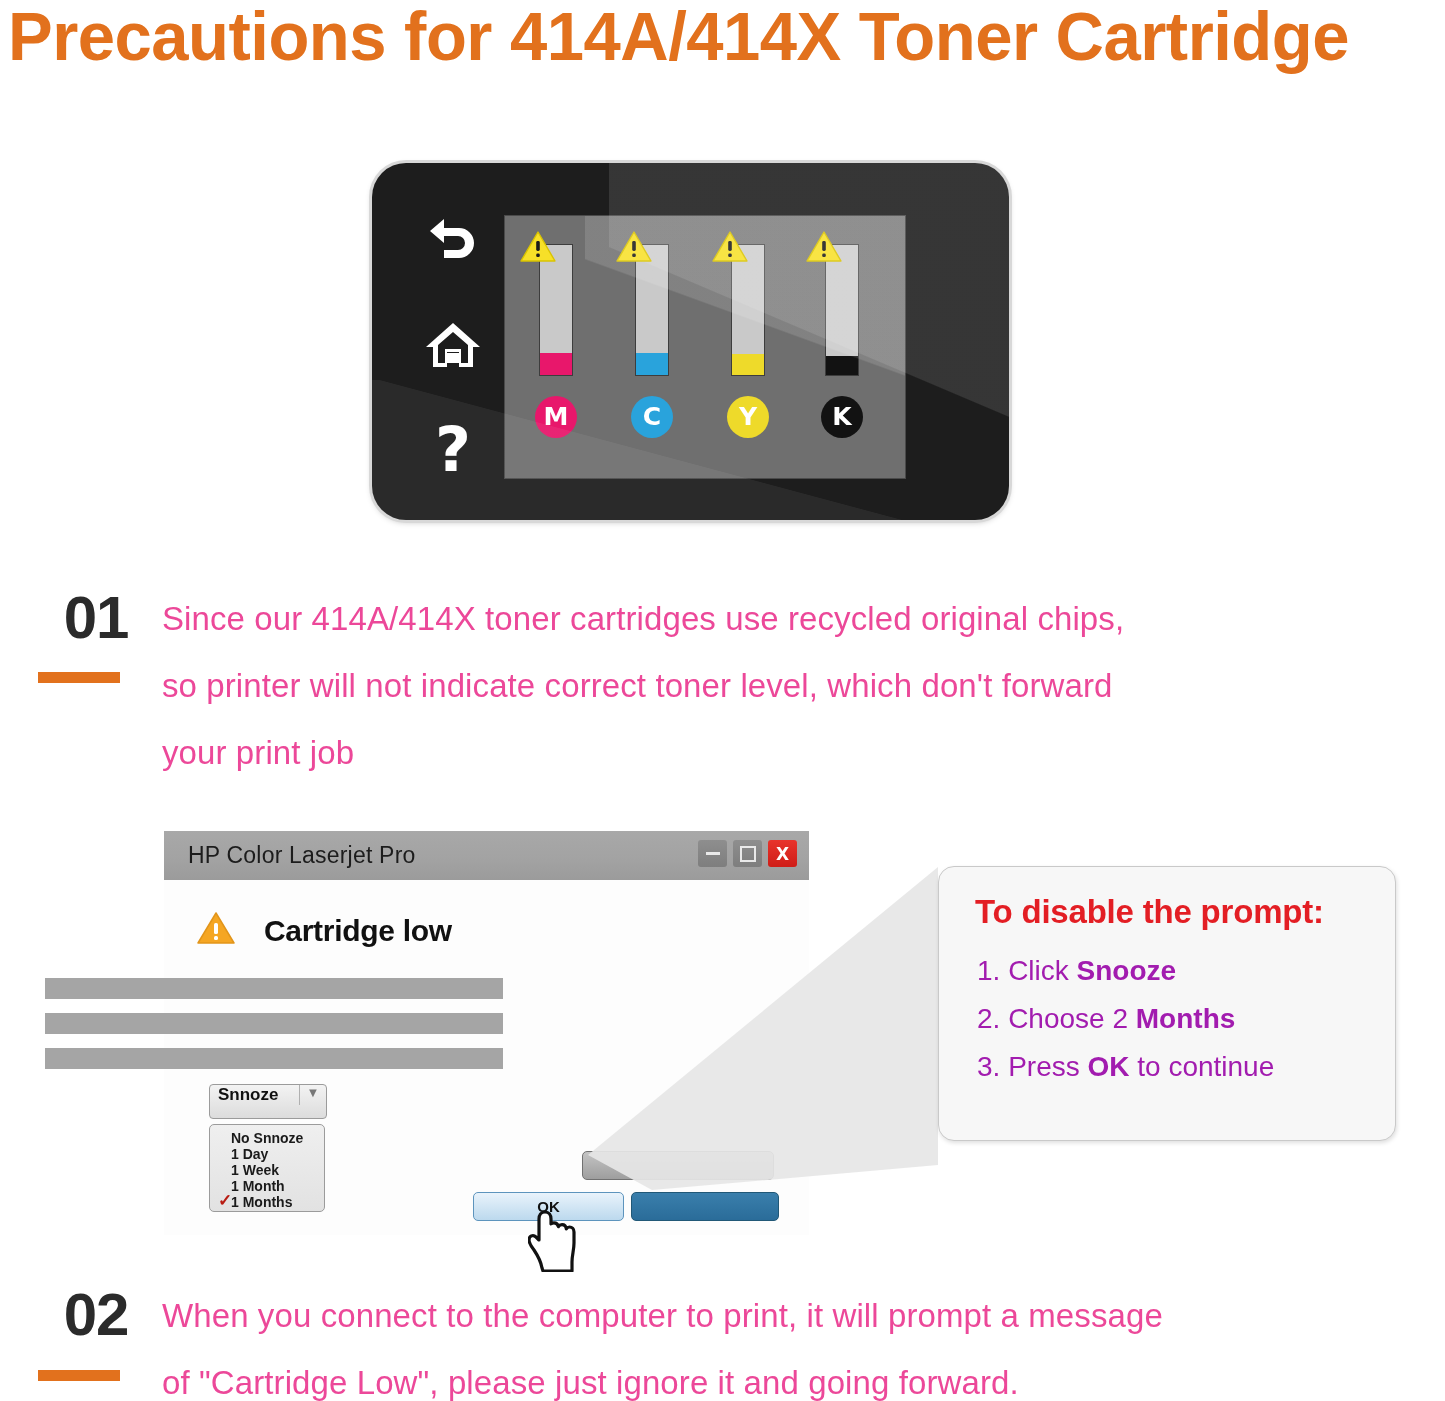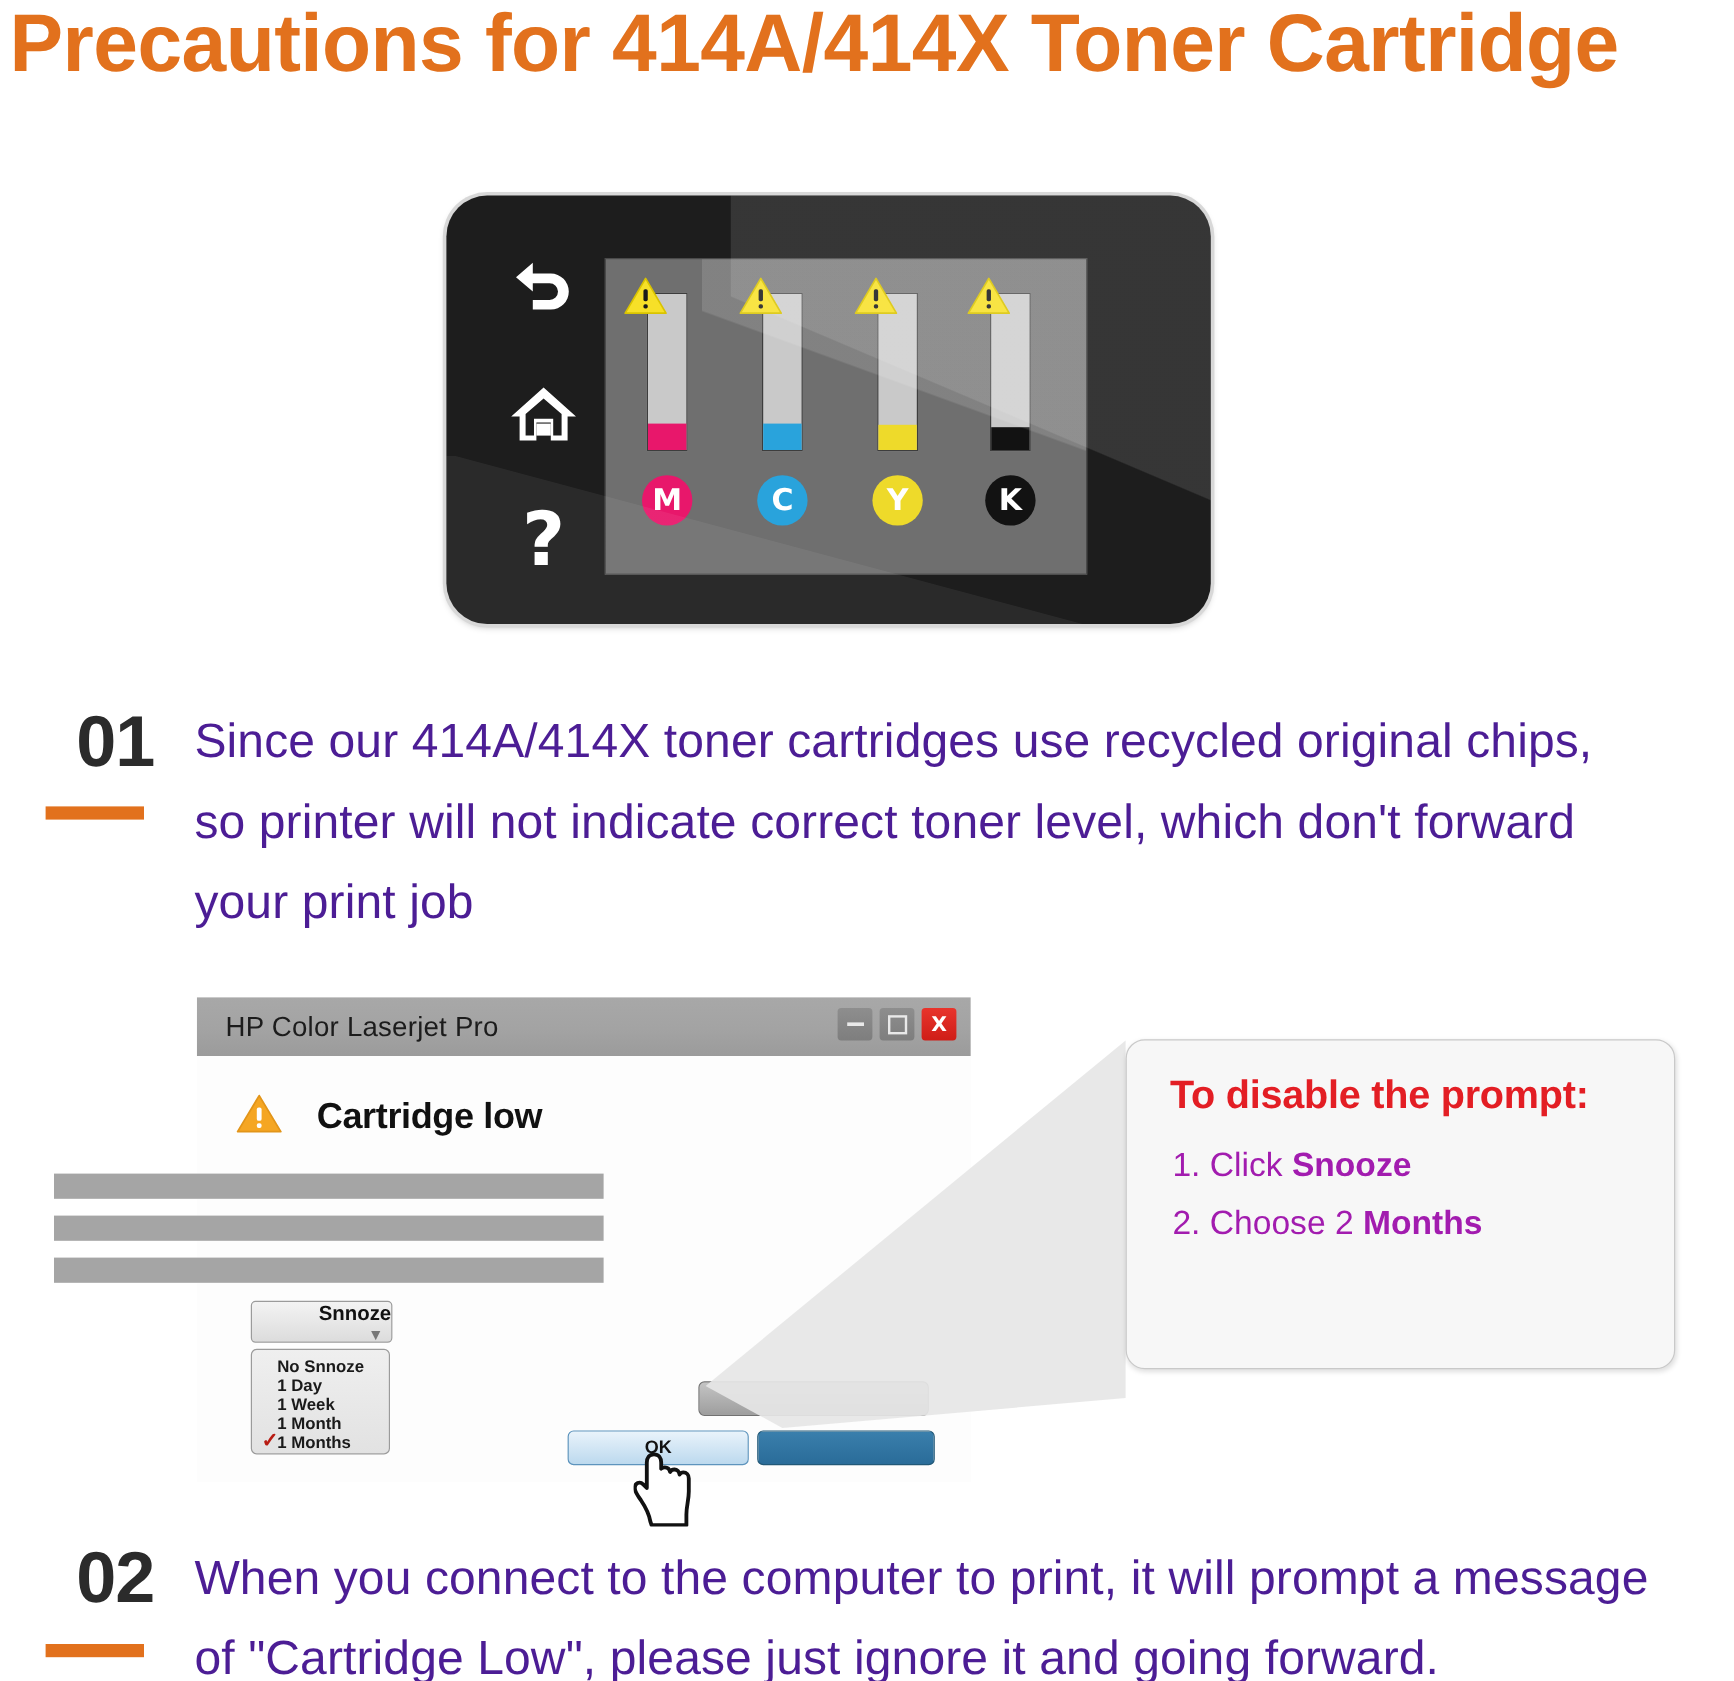--- a/index.html
+++ b/index.html
@@ -183,9 +183,9 @@
   .step-text {
     position: absolute;
     left: 162px;
-    color: #4c1d95;
+    color: #ec4899;
     font-family: "Liberation Sans Narrow", "Liberation Sans", sans-serif;
-    font-size: 40px;
+    font-size: 33px;
     line-height: 67px;
     letter-spacing: 0.1px;
   }

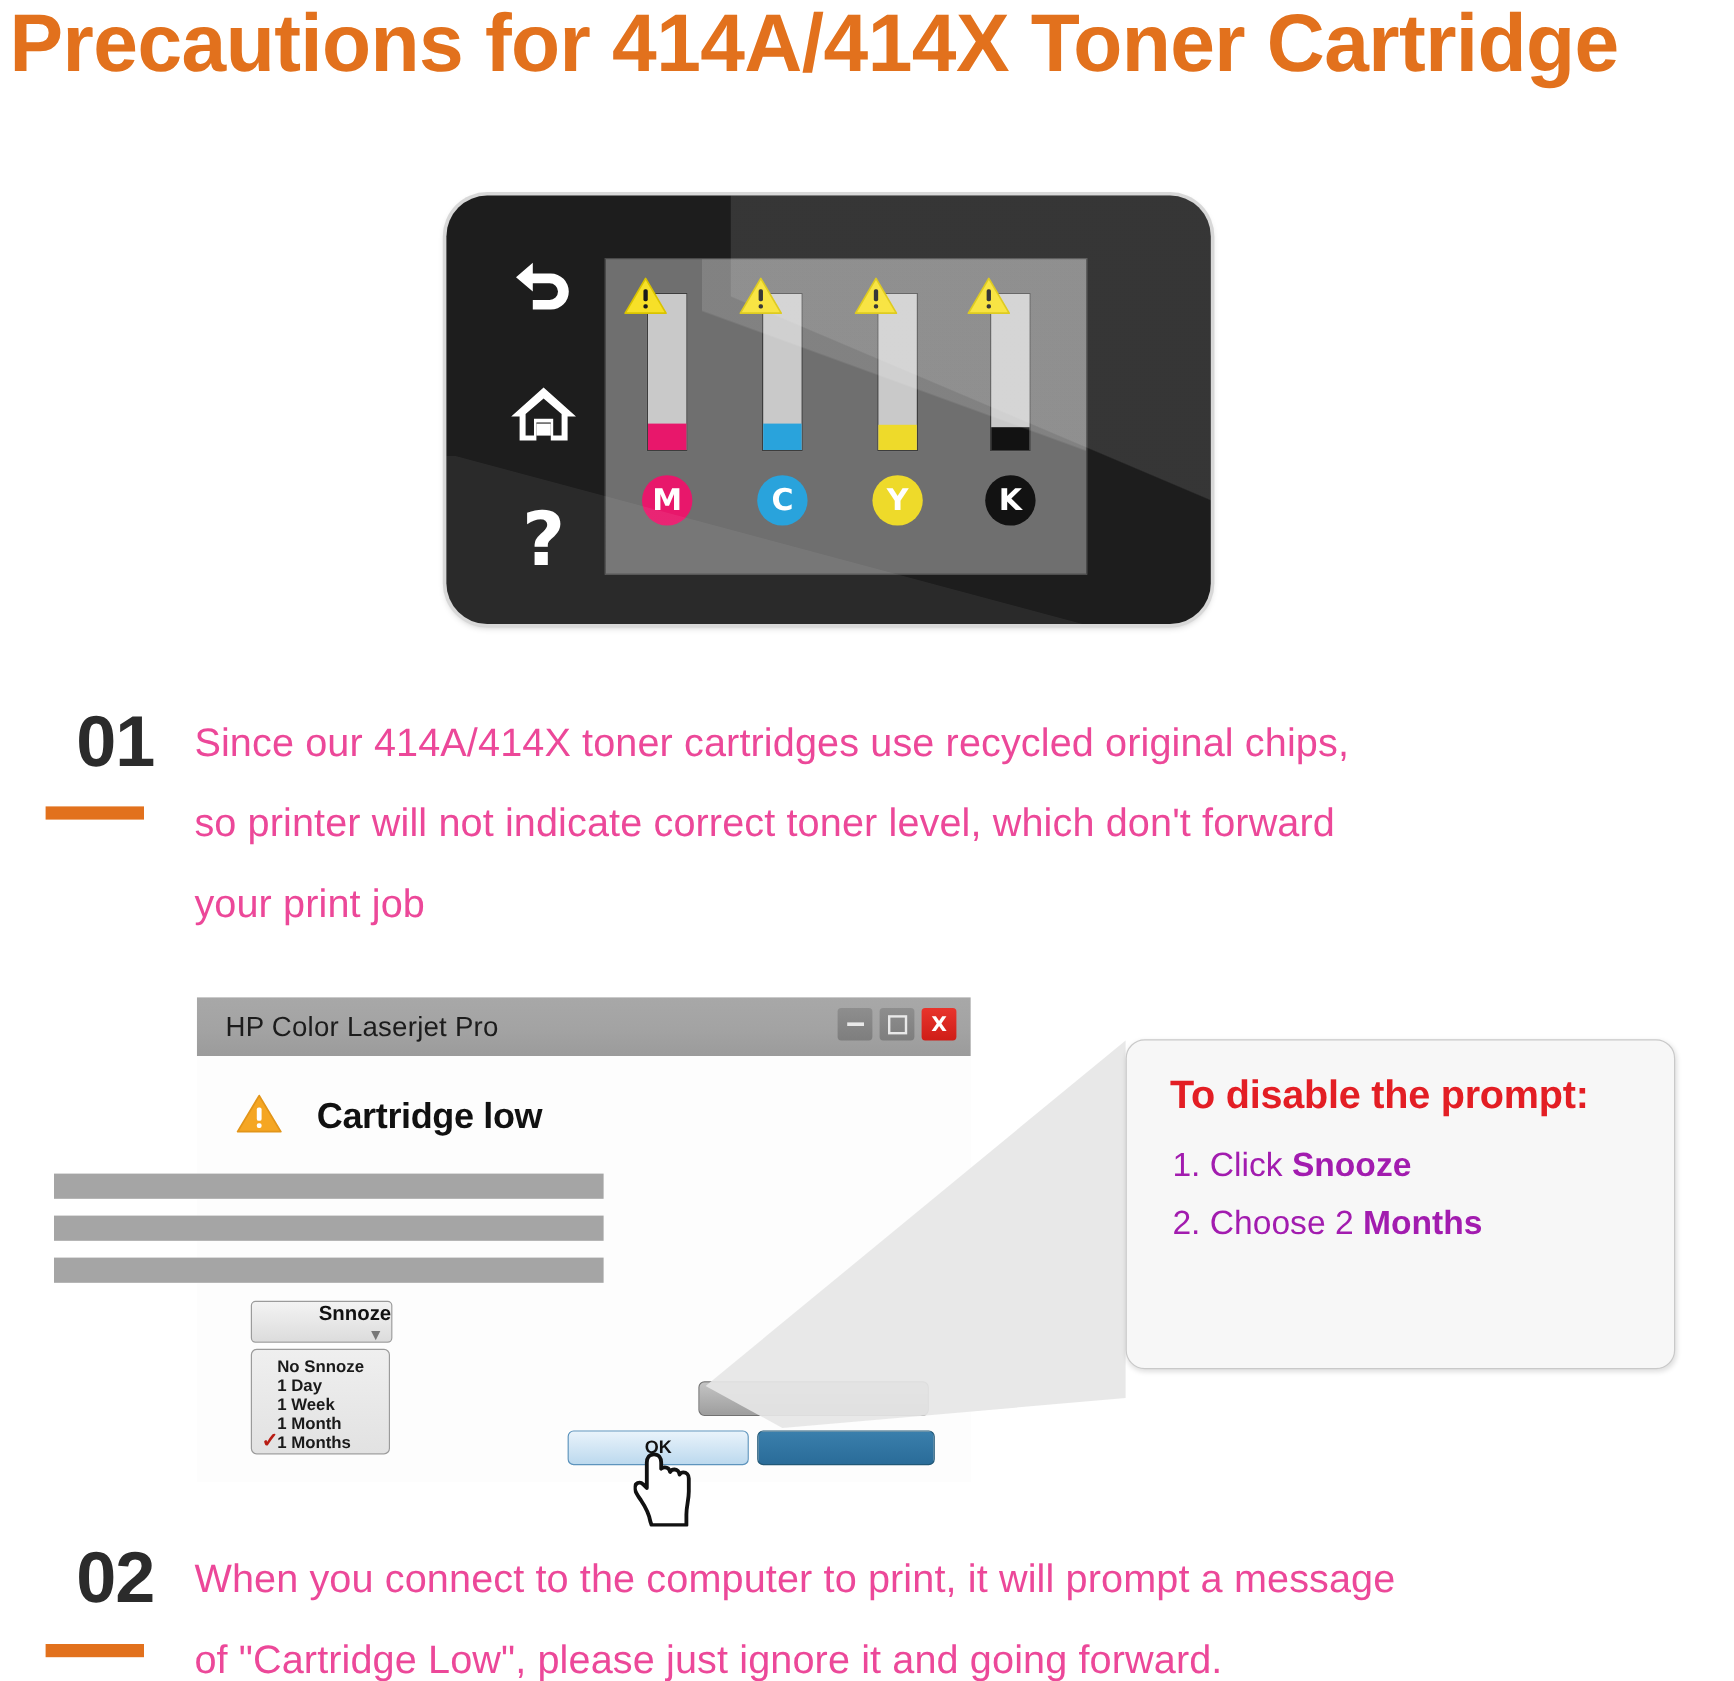--- a/index.html
+++ b/index.html
@@ -582,6 +582,7 @@
   <div id="callout-heading">To disable the prompt:</div>
   <div class="callout-step" id="callout-step-1">1. Click <b>Snooze</b></div>
   <div class="callout-step" id="callout-step-2">2. Choose 2 <b>Months</b></div>
+  <div class="callout-step" id="callout-step-3">3. Press <b>OK</b> to continue</div>
 </div>
 
 <div class="step-num" id="step-02-num">02</div>

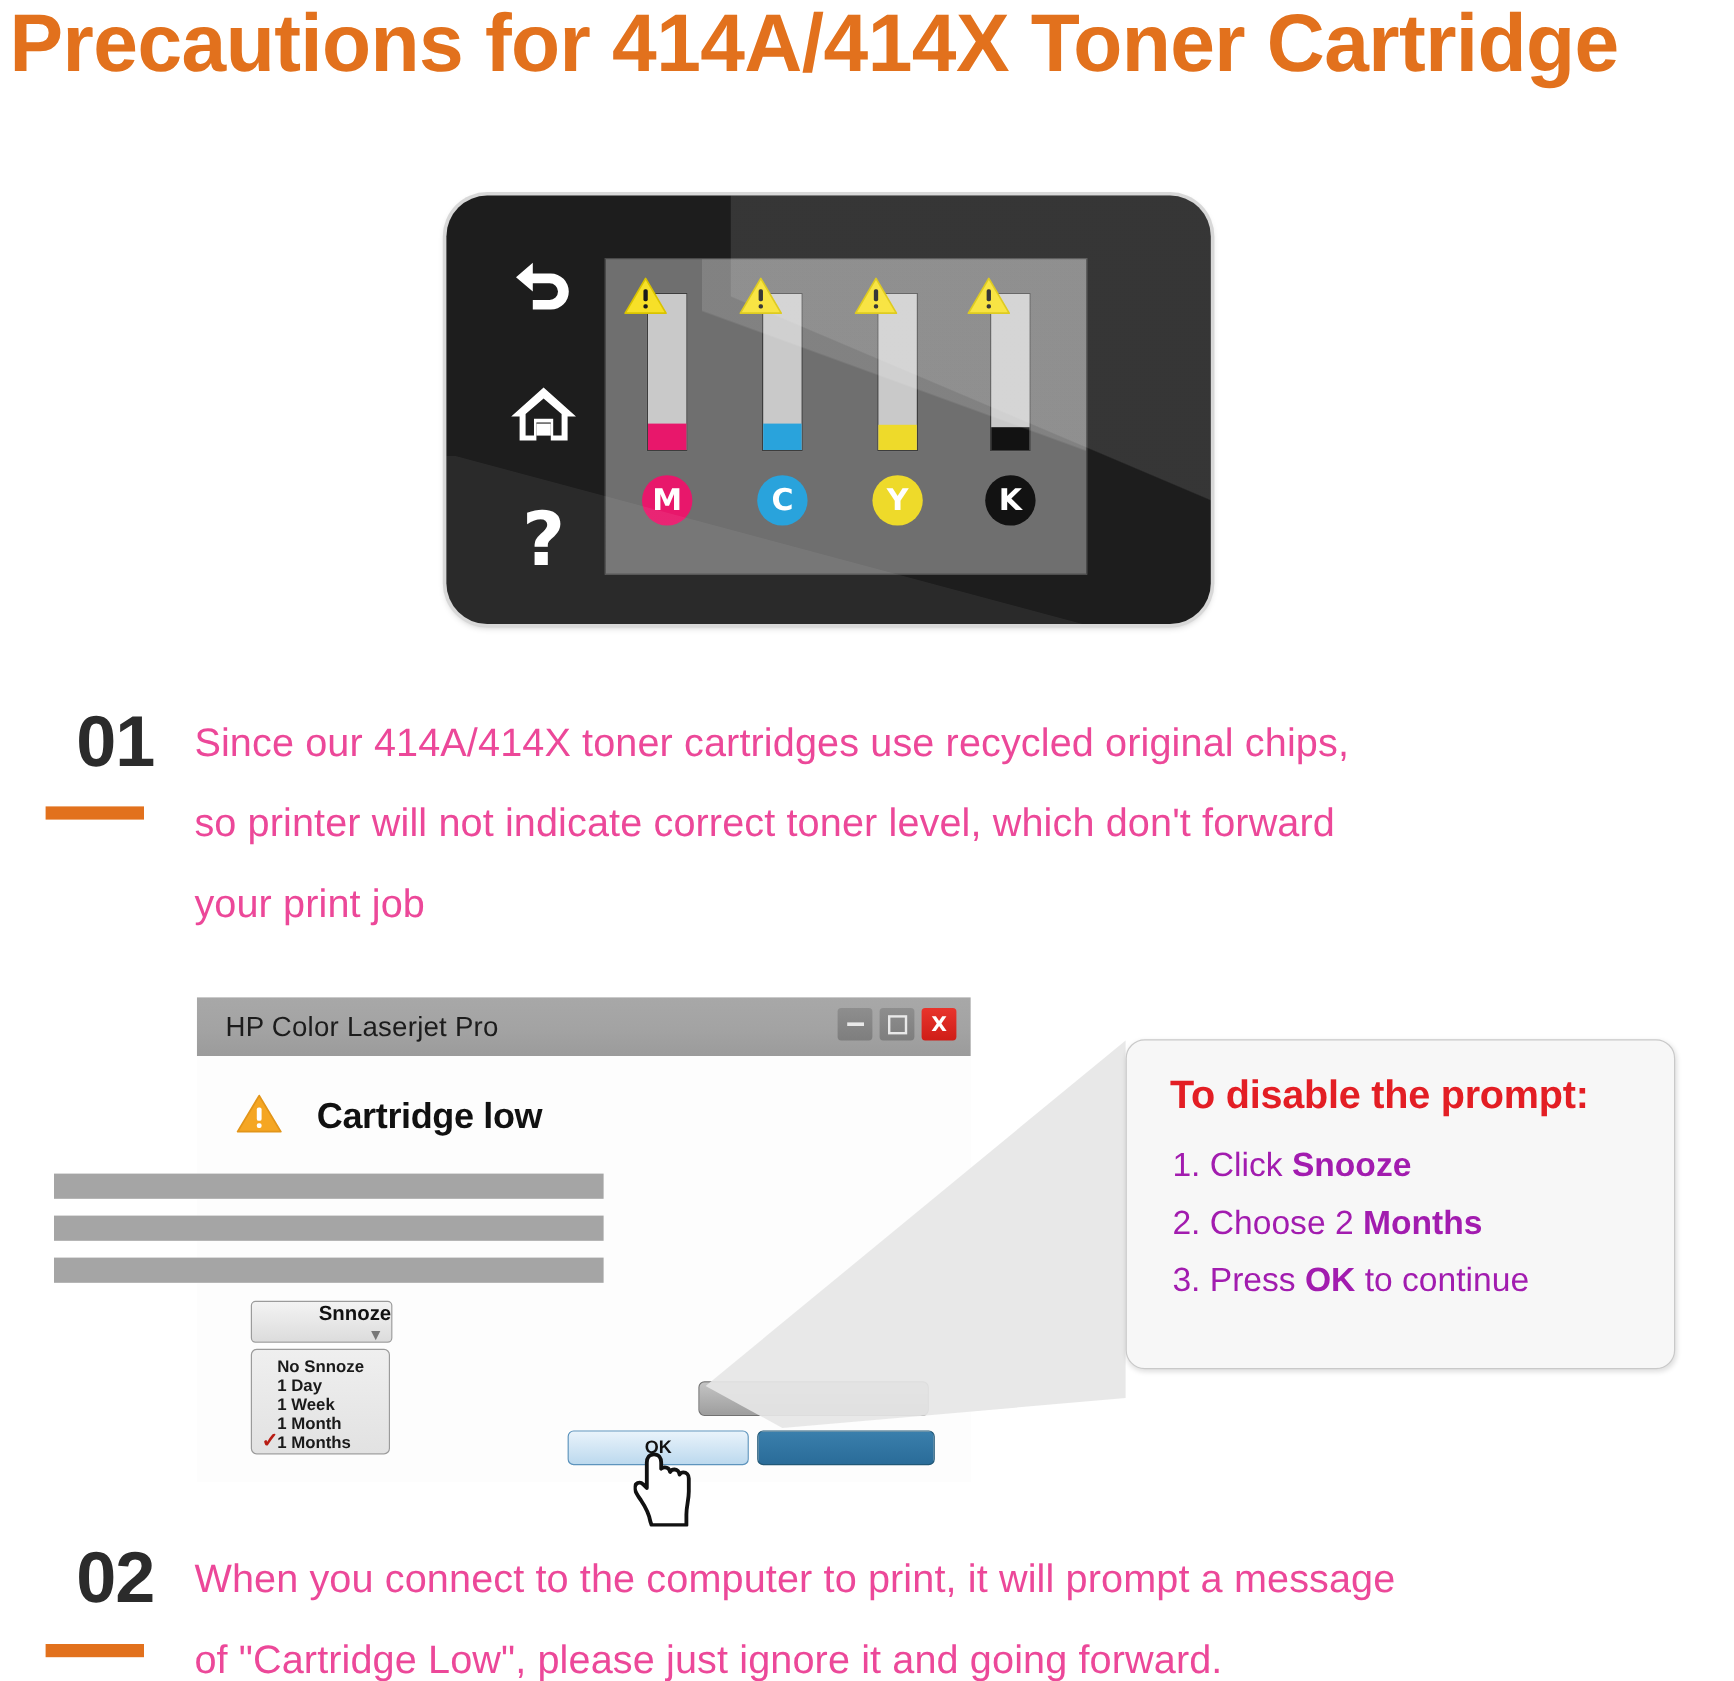--- a/index.html
+++ b/index.html
@@ -284,8 +284,7 @@
     border: 1px solid #9b9b9b;
     border-radius: 4px;
     display: flex;
-    align-items: flex-end;
-    flex-direction: column;
+    align-items: flex-start;
   }
   #snooze-select .sel-label {
     flex: 1;

